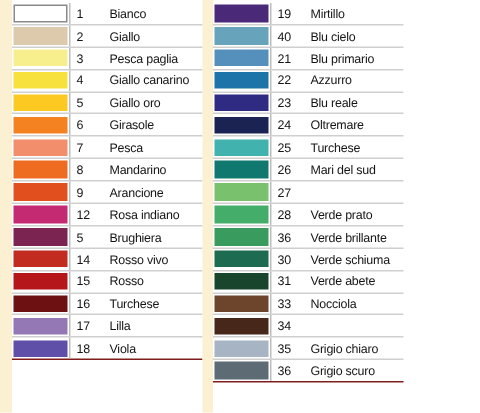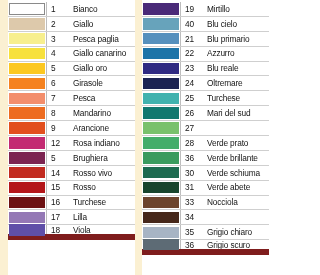--- a/index.html
+++ b/index.html
@@ -51,7 +51,7 @@
     box-sizing: border-box;
   }
   .row:last-child {
-    border-bottom: 6px solid #7f1d1d;
+    border-bottom: 1px solid #7f1d1d;
   }
   .swatch-cell {
     flex: 0 0 38px;

